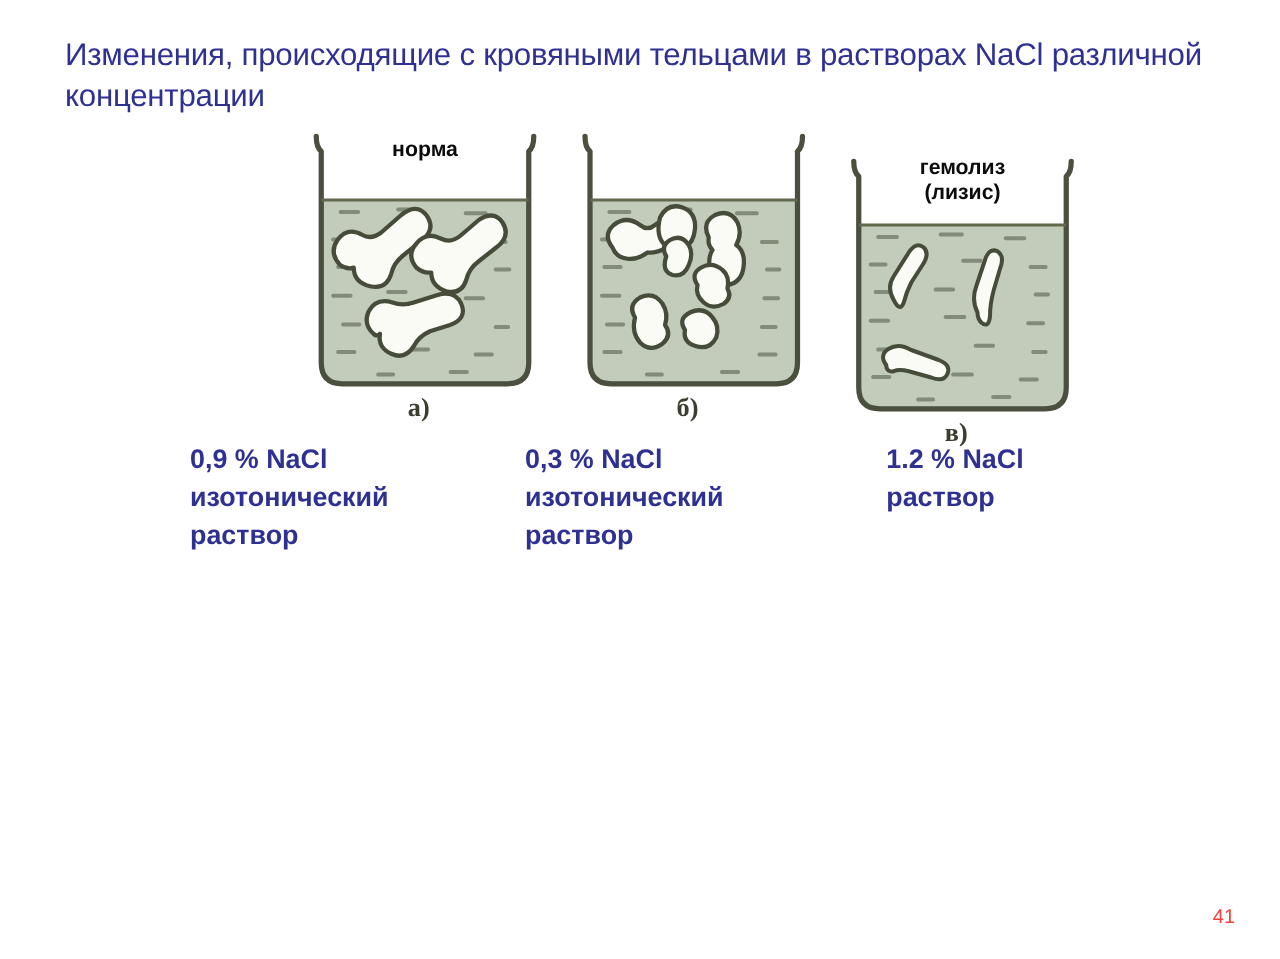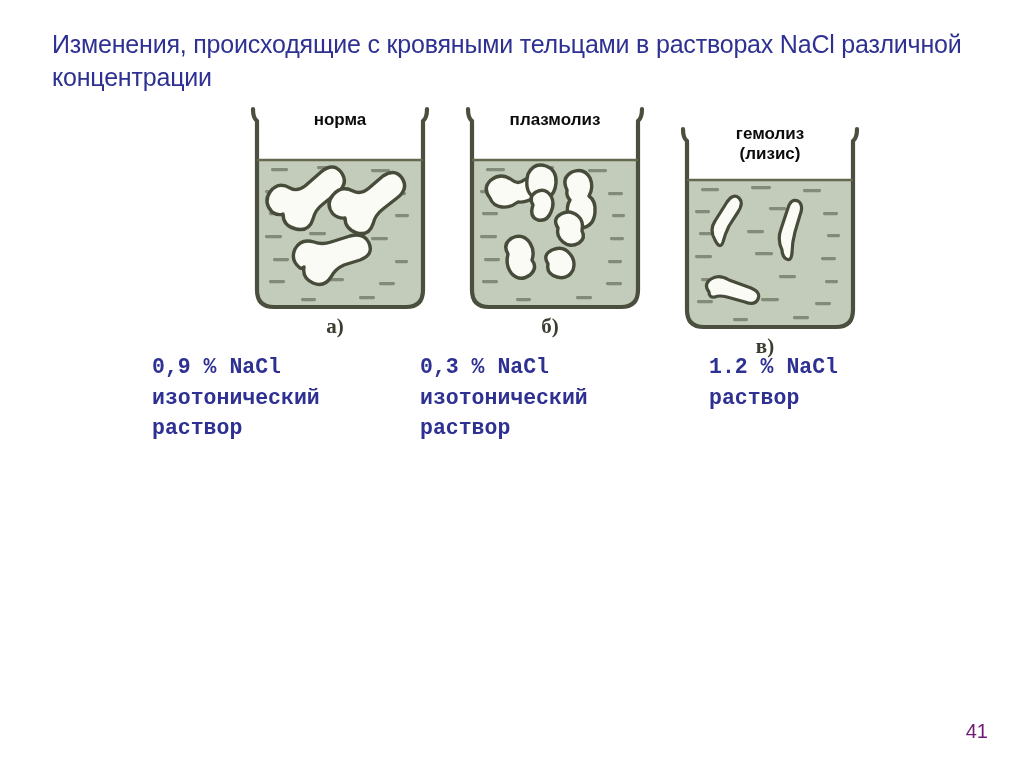--- a/index.html
+++ b/index.html
@@ -222,7 +222,6 @@
         <path d="M8,7 Q8,16 12,19 L12,188 Q12,205 29,205 L161,205 Q178,205 178,188 L178,19 Q182,16 182,7" fill="none" stroke="#4a4f3e" stroke-width="4.2" stroke-linecap="round" stroke-linejoin="round"></path>
         <line x1="12" y1="58" x2="178" y2="58" stroke="#63684f" stroke-width="2.4"></line>
       </svg>
-      <div class="beaker-label">плазмолиз</div>
     </div>
     <div class="panel-letter">б)</div>
   </div>

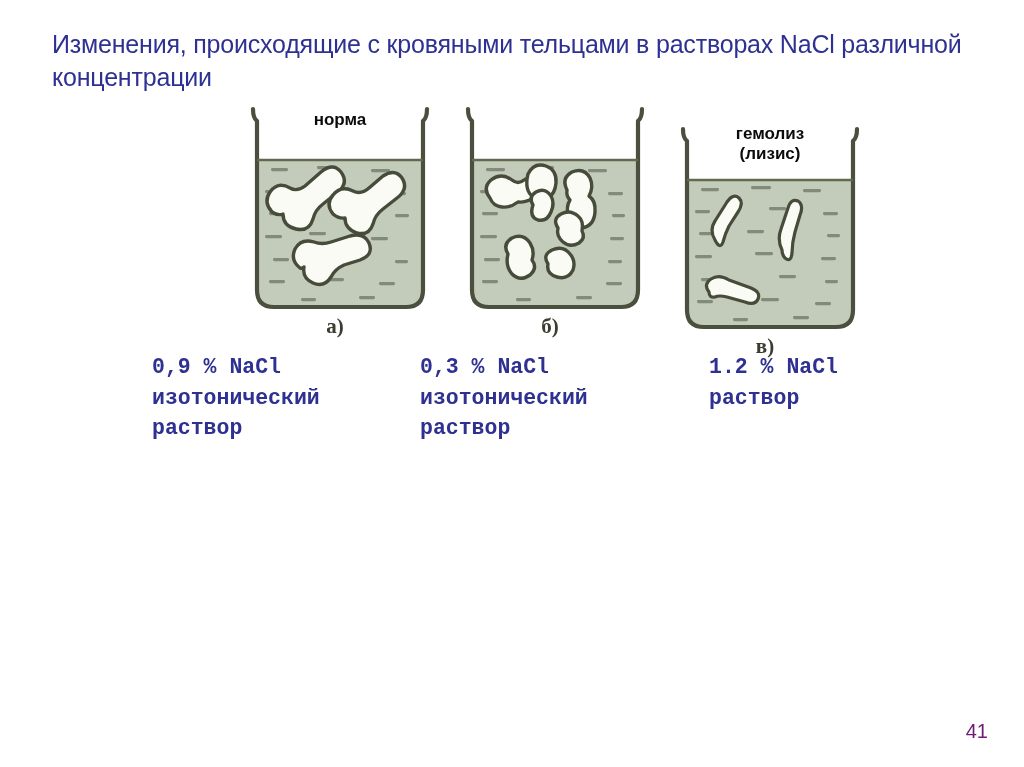--- a/index.html
+++ b/index.html
@@ -107,7 +107,7 @@
   .conc-block.c0 { left: 152px; }
   .conc-block.c1 { left: 420px; }
   .conc-block.c2 { left: 709px; }
-  .conc-line { display: block; white-space: nowrap; font-family: Liberation Mono, monospace; }
+  .conc-line { display: block; white-space: nowrap; }
 
   
   #micrograph-row {

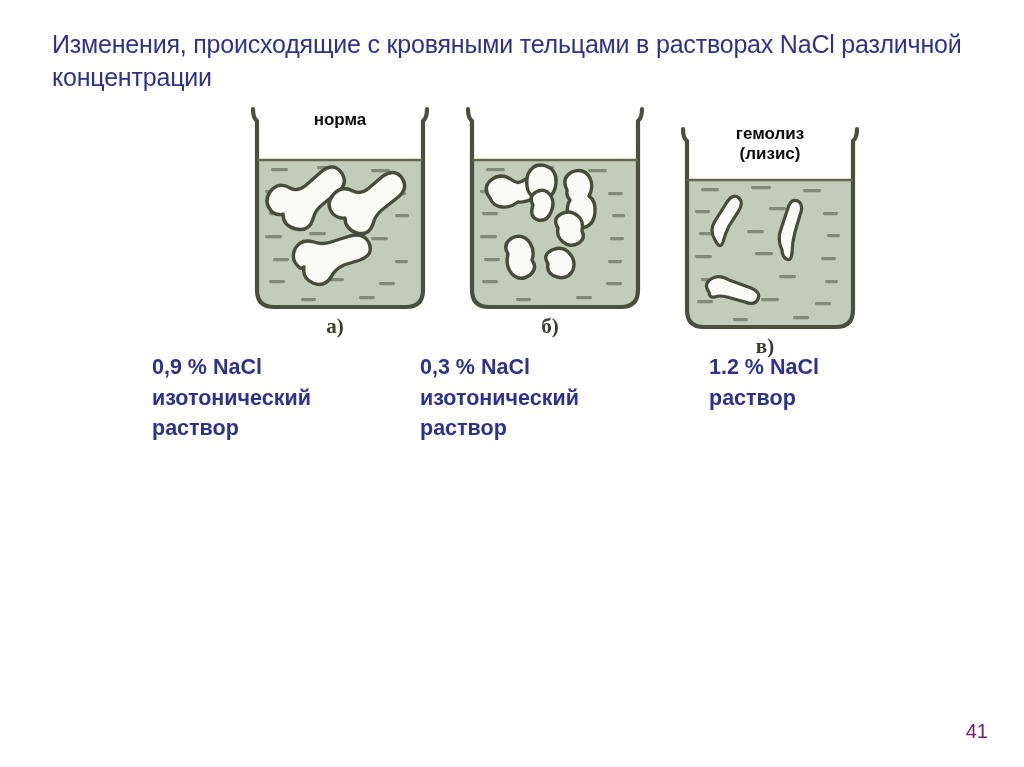--- a/index.html
+++ b/index.html
@@ -123,8 +123,8 @@
     position: absolute;
     right: 36px;
     bottom: 24px;
-    font-size: 20px;
-    color: #701a75;
+    font-size: 16px;
+    color: #ef4444;
   }
 </style>
 </head>

